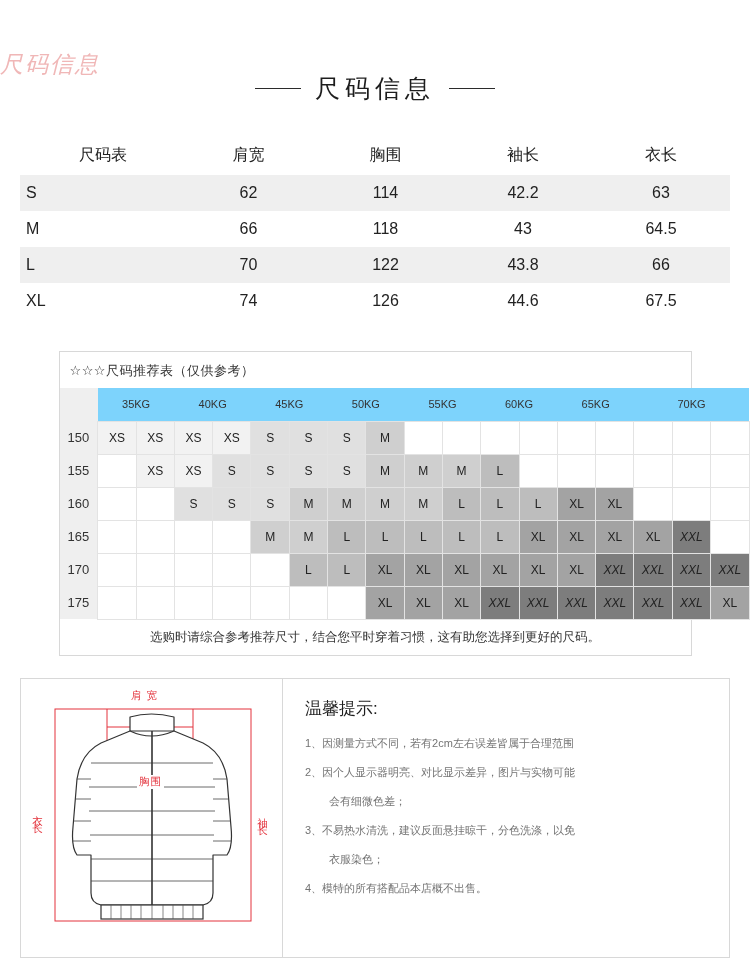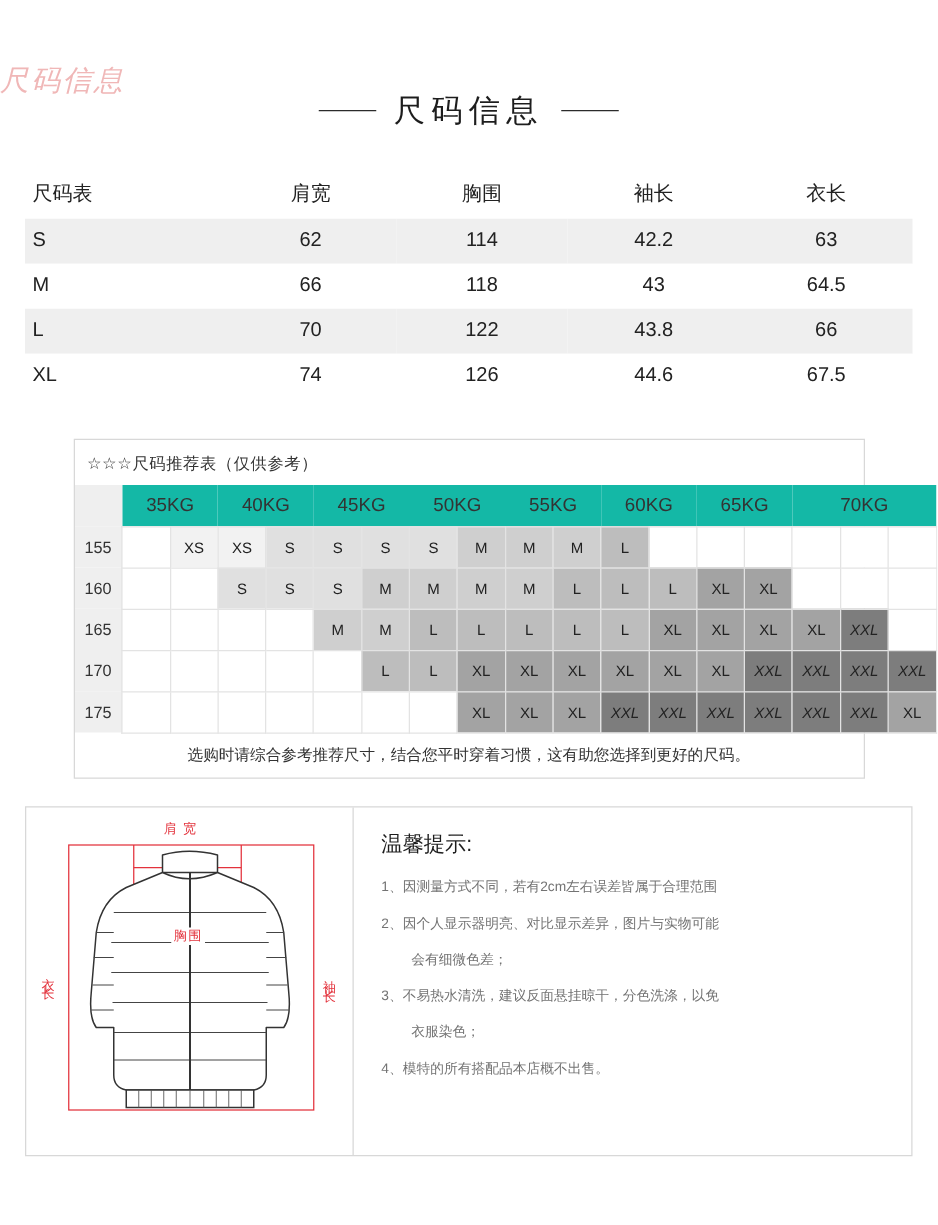--- a/index.html
+++ b/index.html
@@ -71,7 +71,7 @@
     font-size: 16px;
     background: #ffffff;
   }
-  .size-table thead th:first-child { text-align: left; padding-left: 6px; }
+  .size-table thead th:first-child { text-align: center; padding-left: 6px; }
   .size-table tbody td:first-child { text-align: left; padding-left: 6px; }
   .size-table tbody tr.odd td { background: #efefef; }
   .size-table tbody tr.even td { background: #ffffff; }

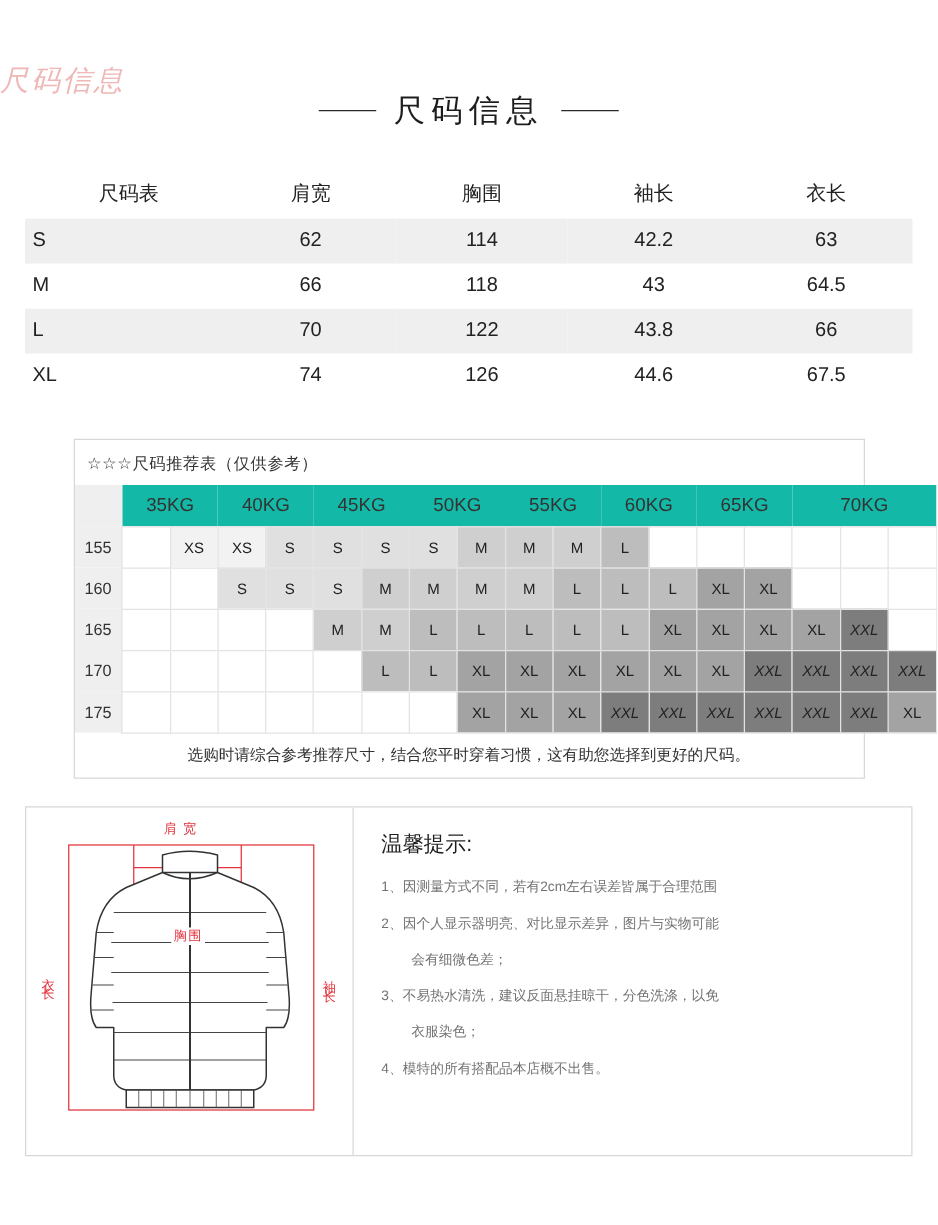--- a/index.html
+++ b/index.html
@@ -112,8 +112,8 @@
   }
   .rec-grid .hdr {
     border: none;
-    background: #14b8a6;
-    font-size: 15px;
+    background: #7dd3fc;
+    font-size: 11px;
     height: 26px;
     color: #333;
   }

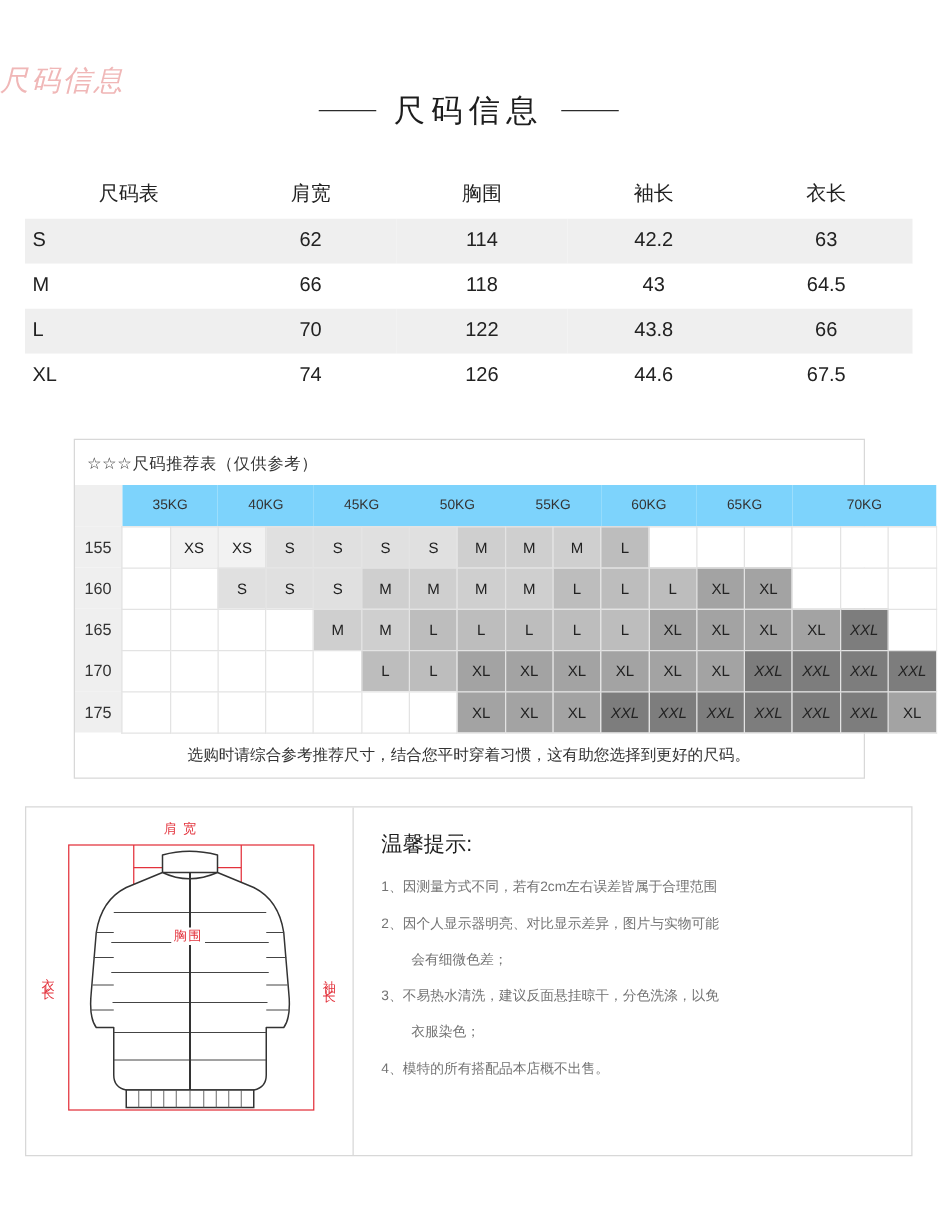--- a/index.html
+++ b/index.html
@@ -270,6 +270,26 @@
         </thead>
         <tbody>
           <tr>
+            <td class="rowlab">150</td>
+            <td class="cell-xs">XS</td>
+            <td class="cell-xs">XS</td>
+            <td class="cell-xs">XS</td>
+            <td class="cell-xs">XS</td>
+            <td class="cell-s">S</td>
+            <td class="cell-s">S</td>
+            <td class="cell-s">S</td>
+            <td class="cell-m">M</td>
+            <td class="cell-empty"></td>
+            <td class="cell-empty"></td>
+            <td class="cell-empty"></td>
+            <td class="cell-empty"></td>
+            <td class="cell-empty"></td>
+            <td class="cell-empty"></td>
+            <td class="cell-empty"></td>
+            <td class="cell-empty"></td>
+            <td class="cell-empty"></td>
+          </tr>
+          <tr>
             <td class="rowlab">155</td>
             <td class="cell-empty"></td>
             <td class="cell-xs">XS</td>

